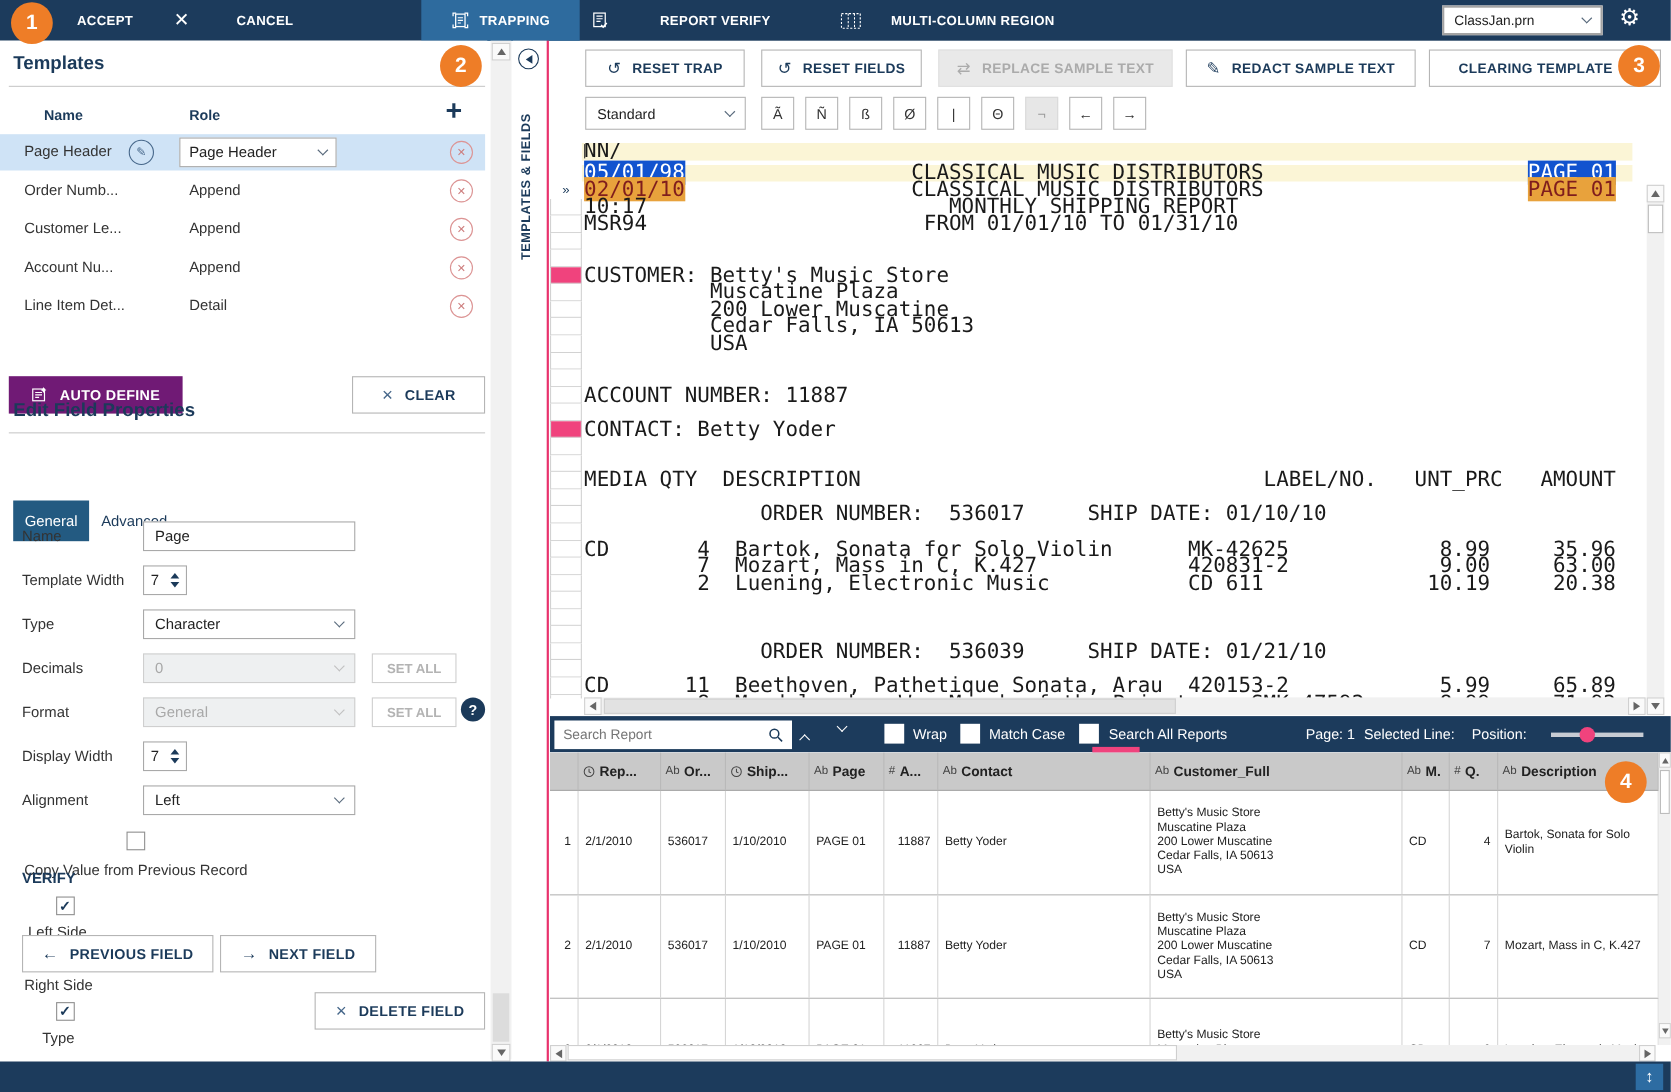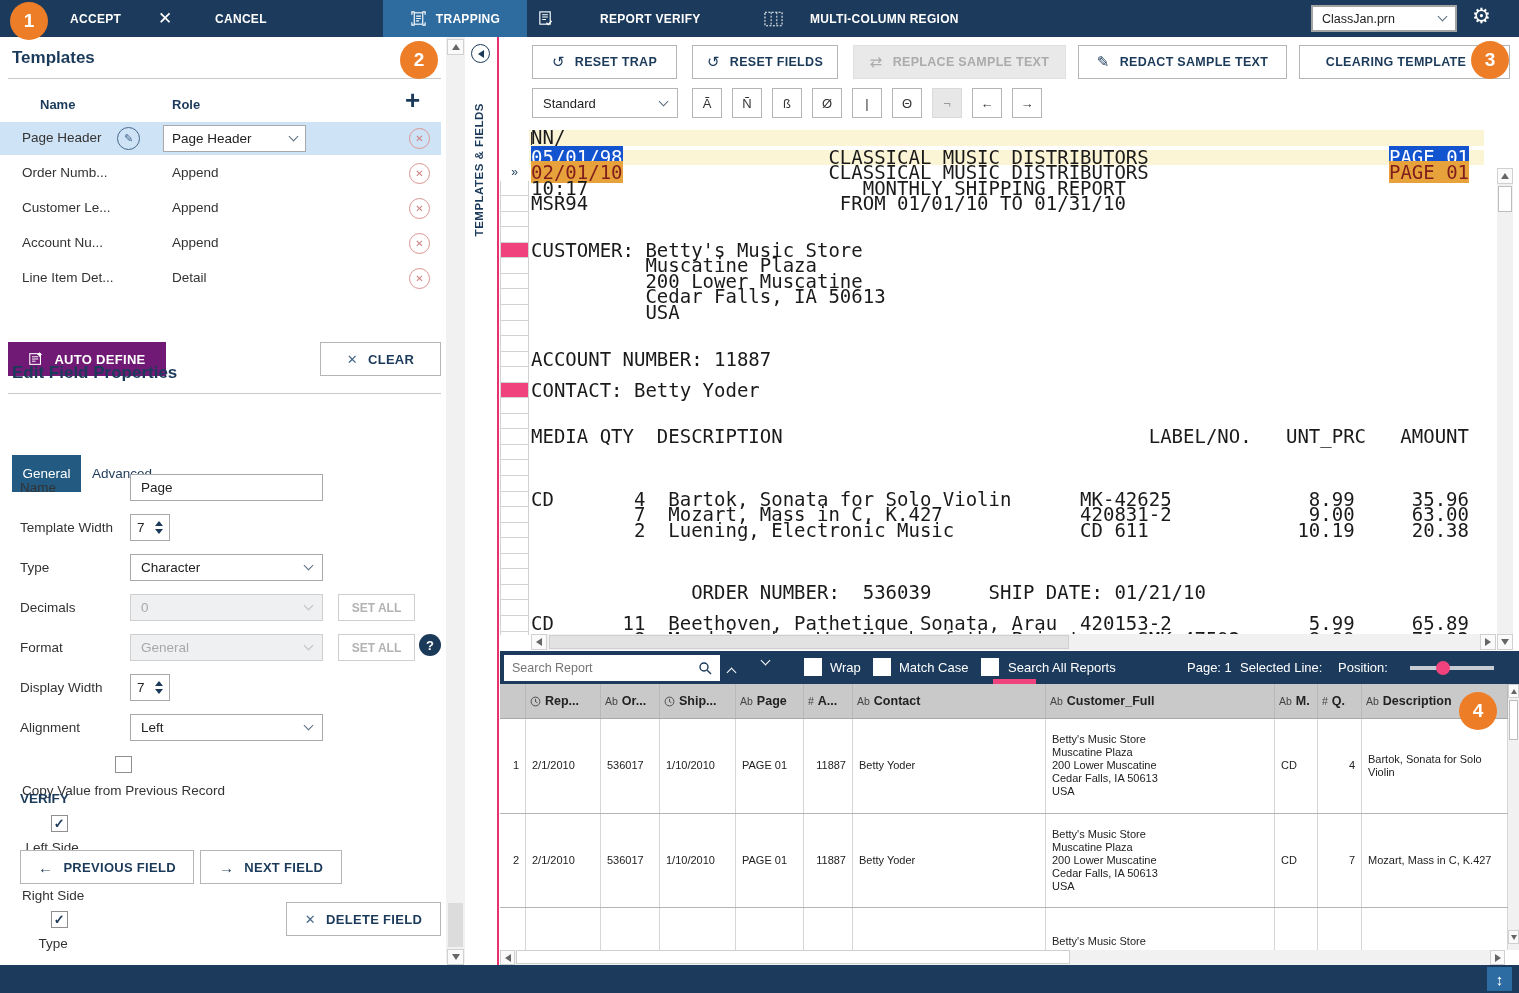--- a/index.html
+++ b/index.html
@@ -492,6 +492,7 @@
       </div>
       <div class="rline">
         <span class="gut box"></span>
+        <span class="rtext"><span>              ORDER NUMBER:  536017     SHIP DATE: 01/10/10</span></span>
       </div>
       <div class="rline">
         <span class="gut box"></span>

